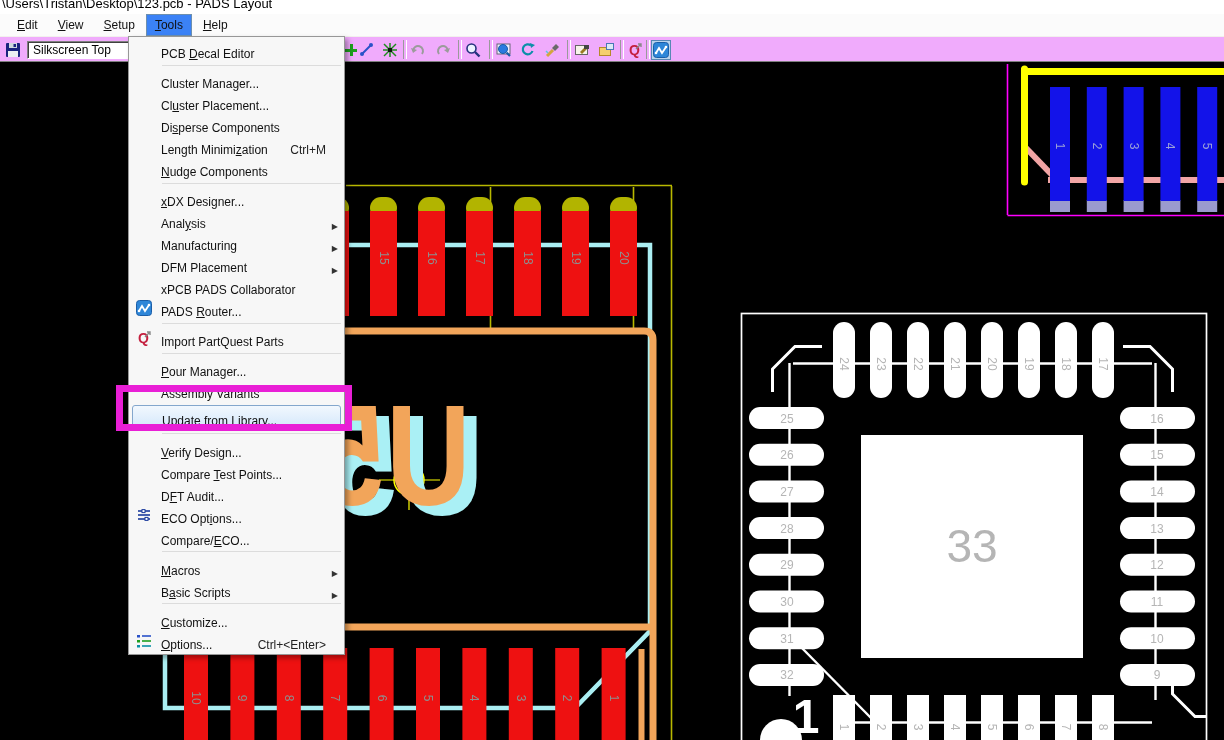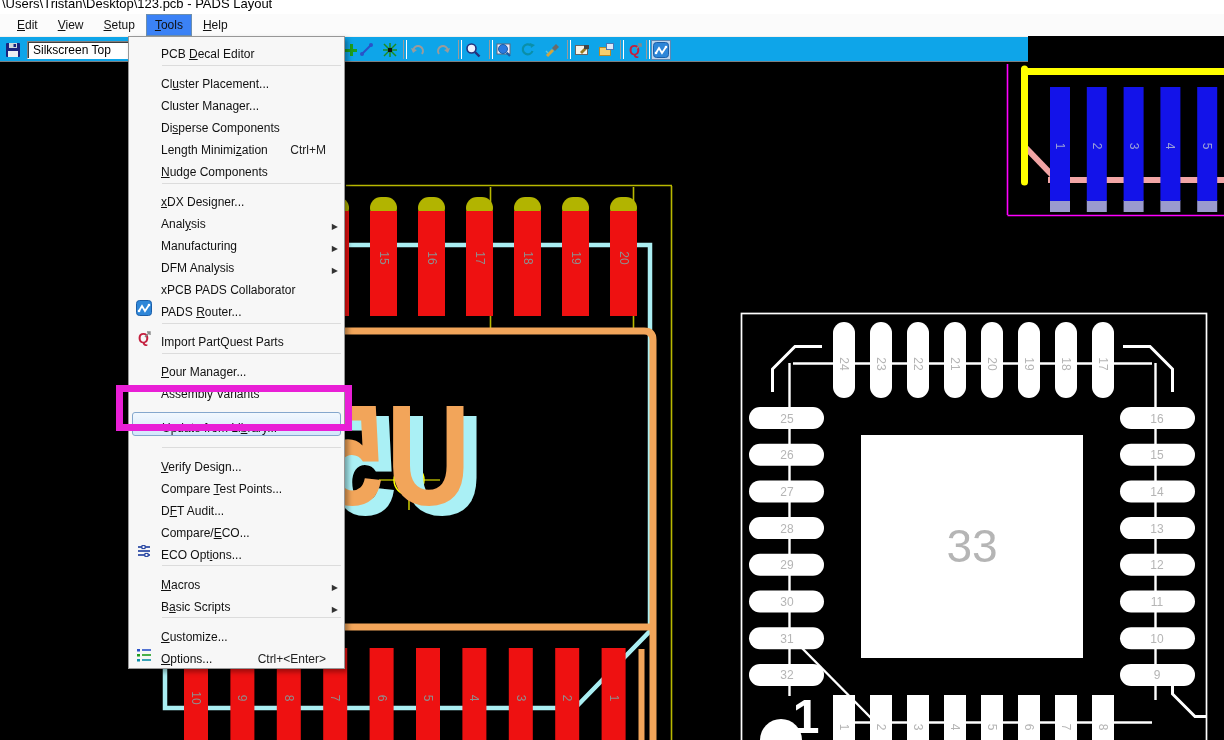--- a/index.html
+++ b/index.html
@@ -11,7 +11,7 @@
            display:flex;align-items:center;padding-left:8px;box-sizing:border-box;font-size:12px;color:#111;}
   .mb-item{padding:3px 8px;margin-right:2px;border:1px solid transparent;text-align:center;}
   .mb-item.open{background:#3b82f6;border:1px solid #6d8fae;}
-  .toolbar{position:absolute;left:0;top:36px;width:1028px;height:26px;background:#0ea5e9;
+  .toolbar{position:absolute;left:0;top:36px;width:1224px;height:26px;background:#f0abfc;
            border-top:1px solid #f2f0ed;border-bottom:1px solid #7f7f7f;box-sizing:border-box;}
   .tb-icon{position:absolute;top:3px;width:20px;height:20px;display:flex;align-items:center;justify-content:center;}
   .tb-icon svg{width:16px;height:16px;}

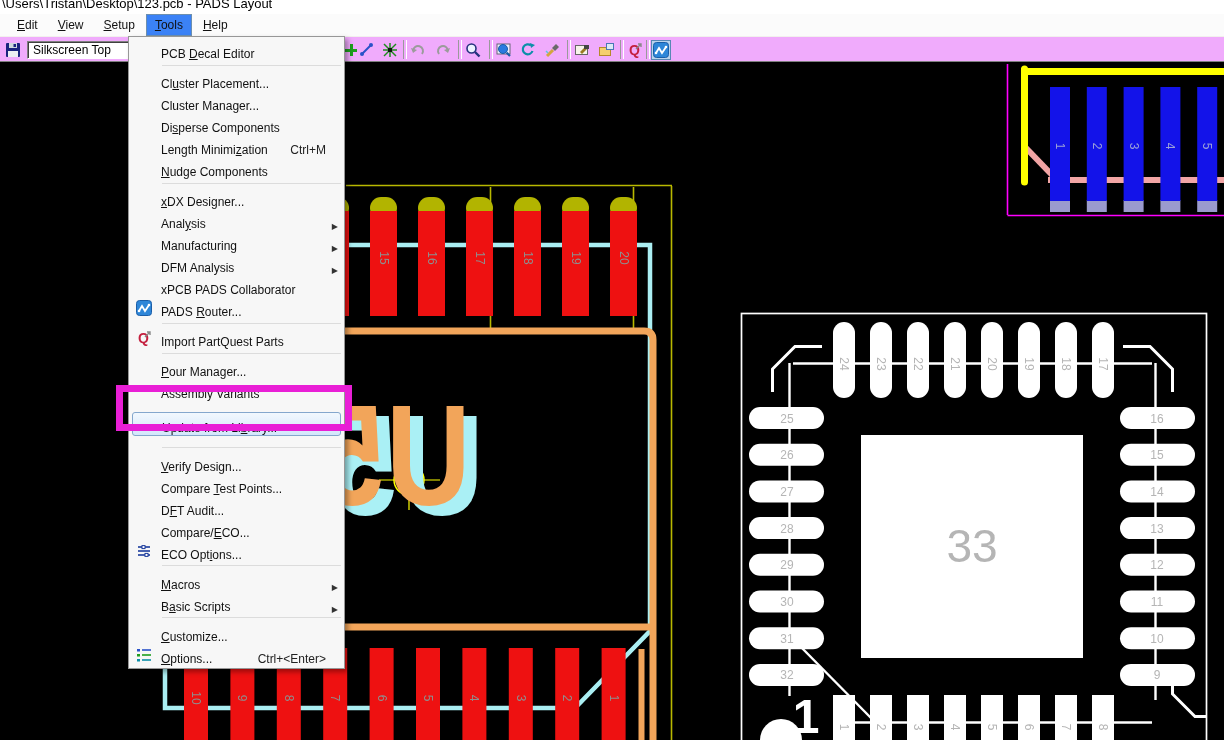--- a/index.html
+++ b/index.html
@@ -370,10 +370,10 @@
     </div>
     <div class="menu-sep"></div>
     <div class="menu-item">
+      <span>Cluster Mana<u>g</u>er...</span>
+    </div>
+    <div class="menu-item">
       <span>Cl<u>u</u>ster Placement...</span>
-    </div>
-    <div class="menu-item">
-      <span>Cluster Mana<u>g</u>er...</span>
     </div>
     <div class="menu-item">
       <span>Di<u>s</u>perse Components</span>

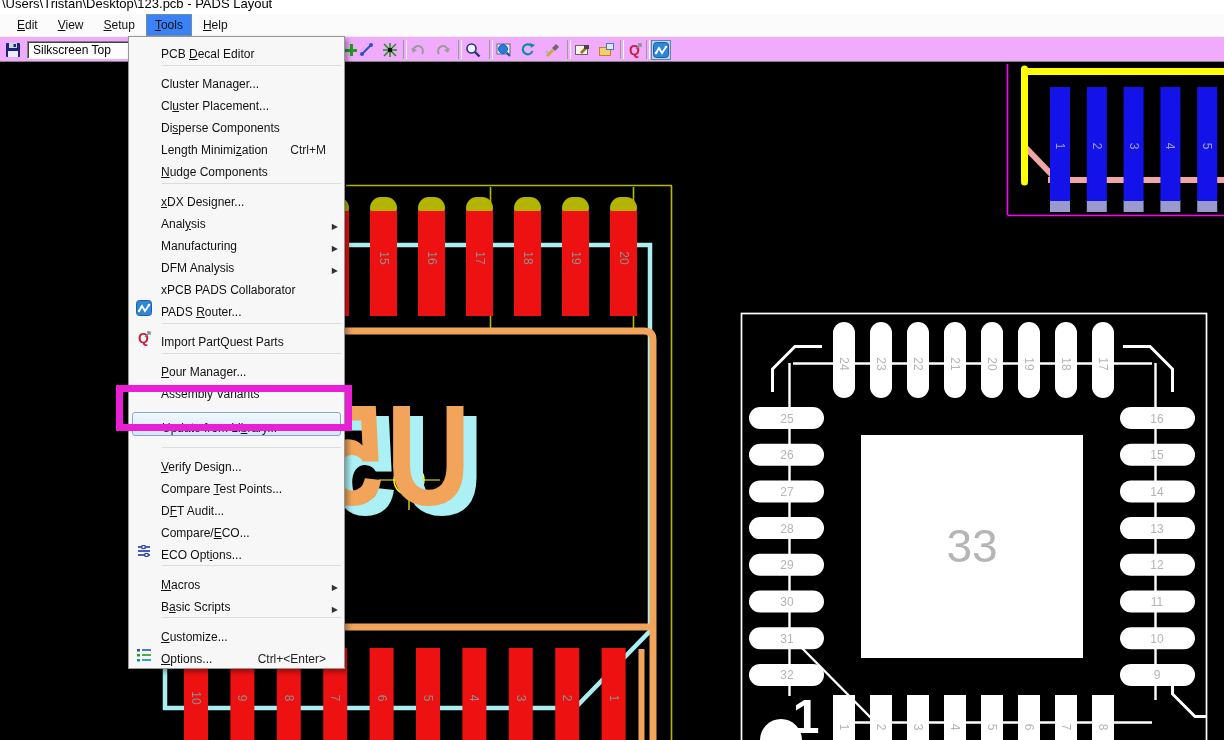--- a/index.html
+++ b/index.html
@@ -398,7 +398,7 @@
       <span class="arrow">▶</span>
     </div>
     <div class="menu-item">
-      <span>DFM Analysis</span>
+      <span>DFM Placement</span>
       <span class="arrow">▶</span>
     </div>
     <div class="menu-item">

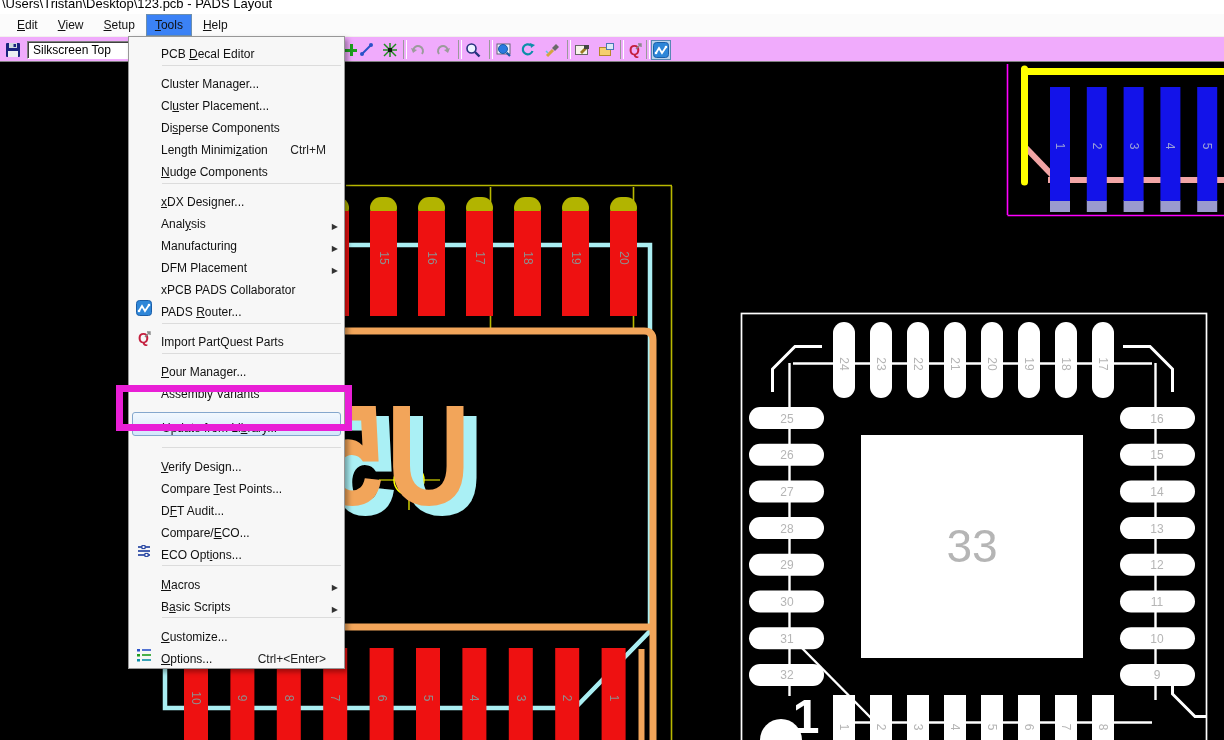--- a/index.html
+++ b/index.html
@@ -32,7 +32,7 @@
   .menu-item{height:22px;display:flex;align-items:flex-end;padding-left:32px;padding-right:6px;position:relative;white-space:nowrap;}
   .menu-item .shortcut{margin-left:auto;padding-right:12px;color:#222;}
   .menu-item .arrow{position:absolute;right:6px;font-size:8px;color:#333;}
-  .menu-item.highlight{margin:11px 3px;padding-left:29px;border:1px solid #84a7cd;border-radius:3px;
+  .menu-item.highlight{margin:4px 3px;padding-left:29px;border:1px solid #84a7cd;border-radius:3px;
         background:linear-gradient(#f2f8fe,#d3e7fb);height:22px;}
   .menu-sep{height:0;border-top:1px solid #dcdcdc;margin:3.5px 3px 3.5px 33px;}
   .micon{position:absolute;left:7px;top:3px;width:16px;height:16px;}

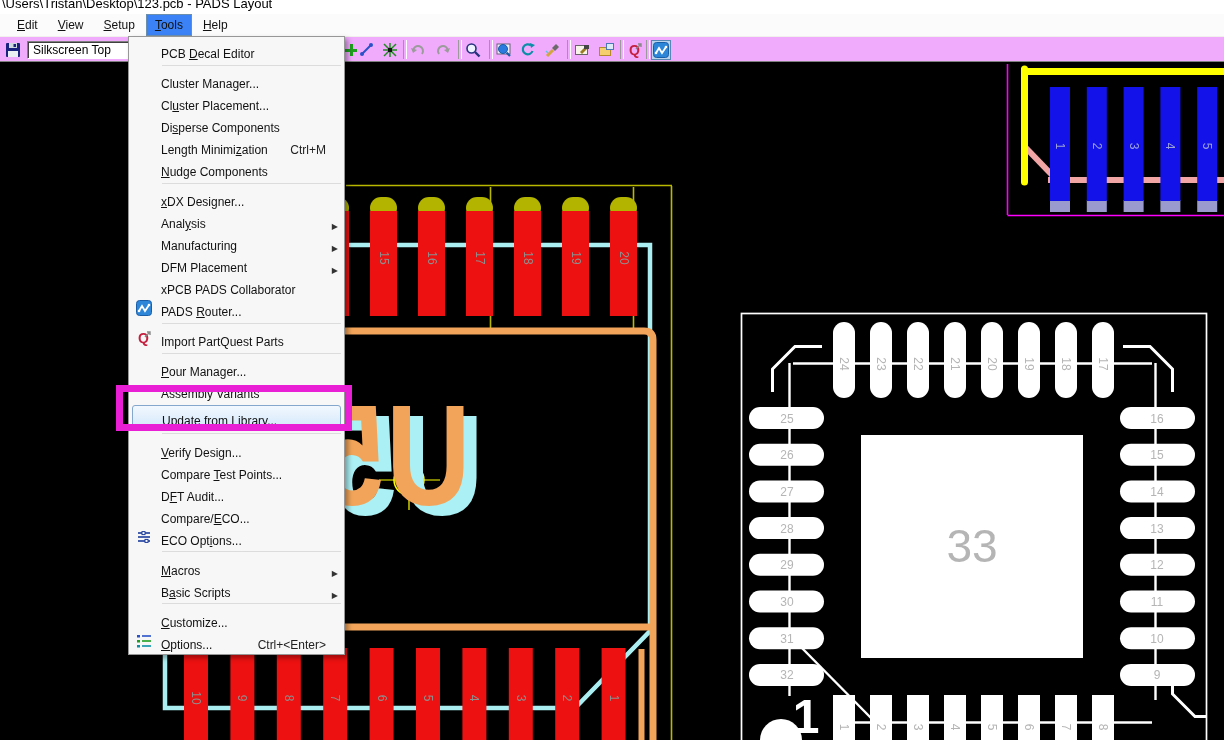--- a/index.html
+++ b/index.html
@@ -442,9 +442,6 @@
       <span>D<u>F</u>T Audit...</span>
     </div>
     <div class="menu-item">
-      <span>Compare/<u>E</u>CO...</span>
-    </div>
-    <div class="menu-item">
       <span class="micon"><svg viewBox="0 0 16 16">
           <g stroke="#1a3a9c" stroke-width="1.6">
             <line x1="2" y1="4" x2="14" y2="4"></line>
@@ -456,6 +453,9 @@
         </svg></span>
       <span>ECO Opt<u>i</u>ons...</span>
     </div>
+    <div class="menu-item">
+      <span>Compare/<u>E</u>CO...</span>
+    </div>
     <div class="menu-sep"></div>
     <div class="menu-item">
       <span><u>M</u>acros</span>

